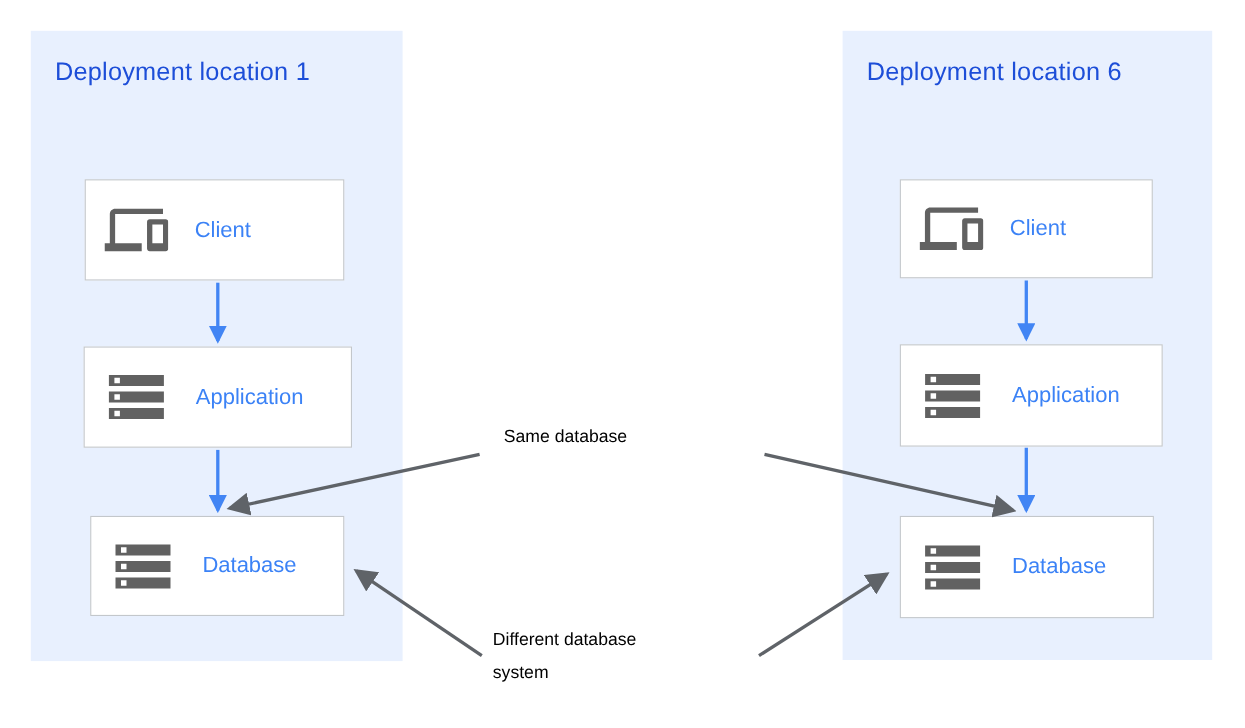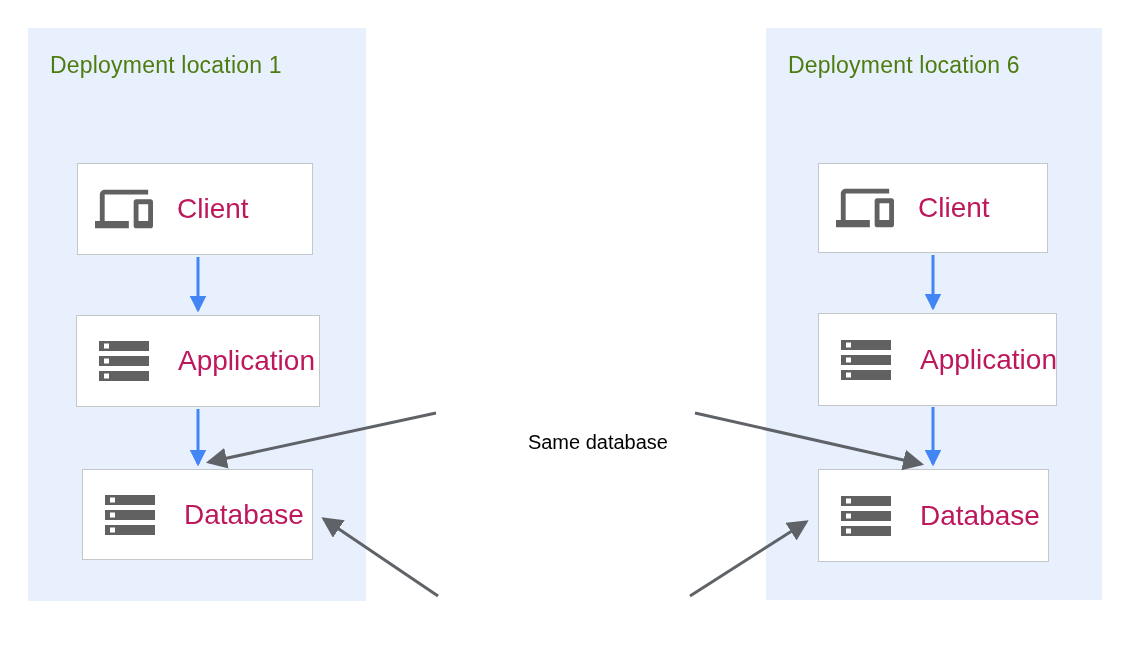--- a/index.html
+++ b/index.html
@@ -19,7 +19,7 @@
   .panel-title{
     padding:24px 12px 0 22px;
     font-size:23px;
-    color:#4d7c0f;
+    color:#1d4ed8;
     letter-spacing:.2px;
   }
   .node{

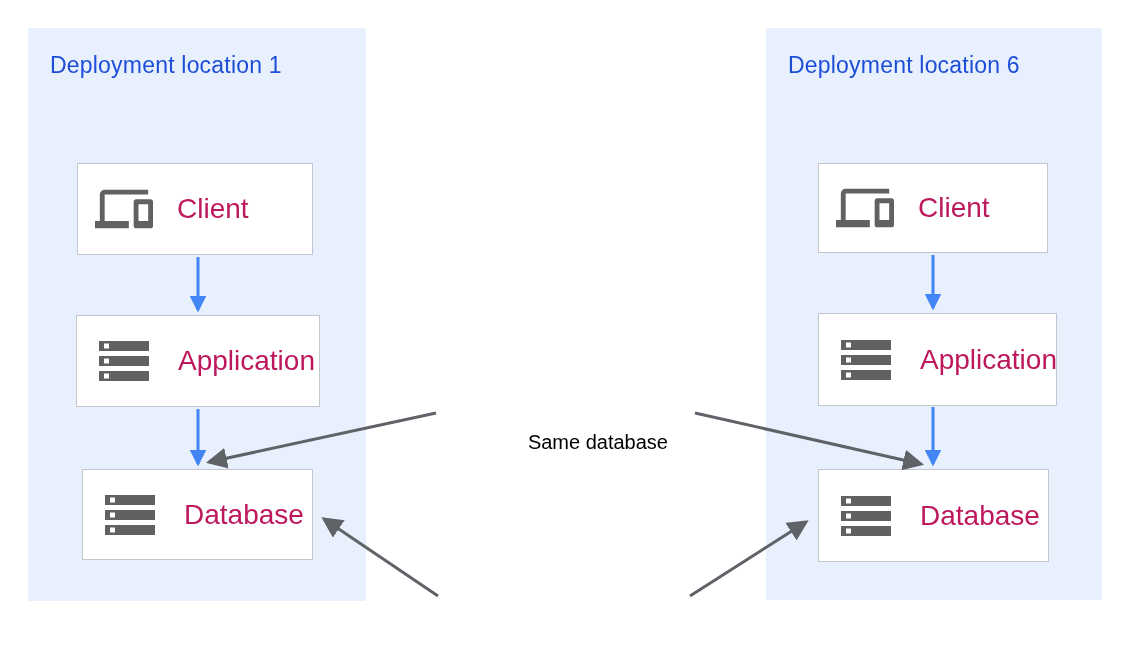--- a/index.html
+++ b/index.html
@@ -39,8 +39,8 @@
   .n-r-app{left:818px;top:313px;width:239px;height:93px;}
   .n-r-db{left:818px;top:469px;width:231px;height:93px;}
   .node .label{
-    font-size:28px;
-    color:#be185d;
+    font-size:20px;
+    color:#3b82f6;
   }
   .icon{display:inline-flex;align-items:center;justify-content:center;}
   .icon svg{fill:#616161;display:block;}

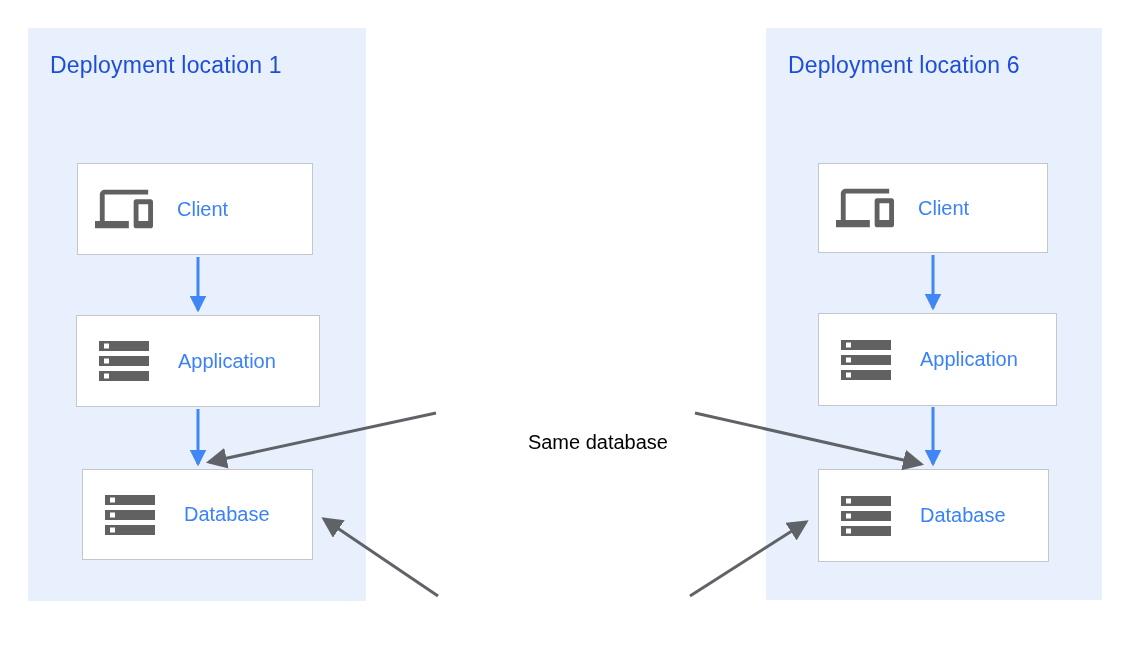--- a/index.html
+++ b/index.html
@@ -50,11 +50,10 @@
   }
   .annotation{
     position:absolute;
-    text-align:right;
-    font-size:20px;
+    text-align:left;
+    font-size:16px;
     line-height:30px;
     color:#000000;
-    margin-top:44px;
   }
   .ann-same{left:458px;top:383px;width:210px;}
   .ann-diff{left:448px;top:567px;width:220px;}

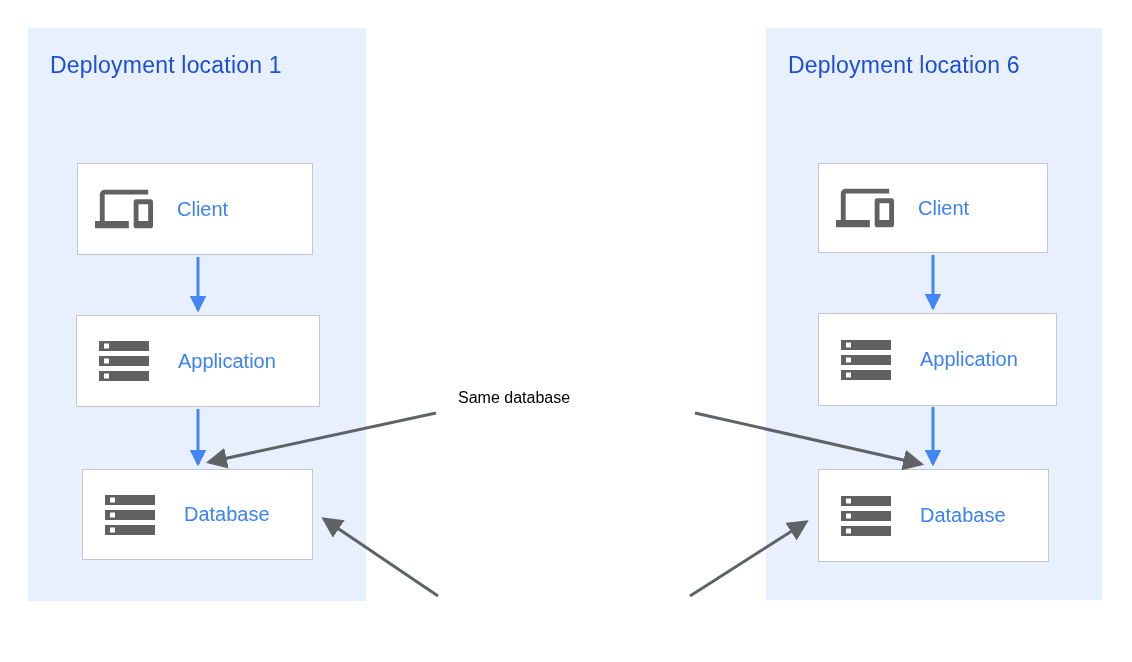--- a/index.html
+++ b/index.html
@@ -142,6 +142,10 @@
   <div class="annotation ann-same">
     <div>Same database</div>
   </div>
+  <div class="annotation ann-diff">
+    <div>Different database</div>
+    <div>system</div>
+  </div>
 
 </div>
 

